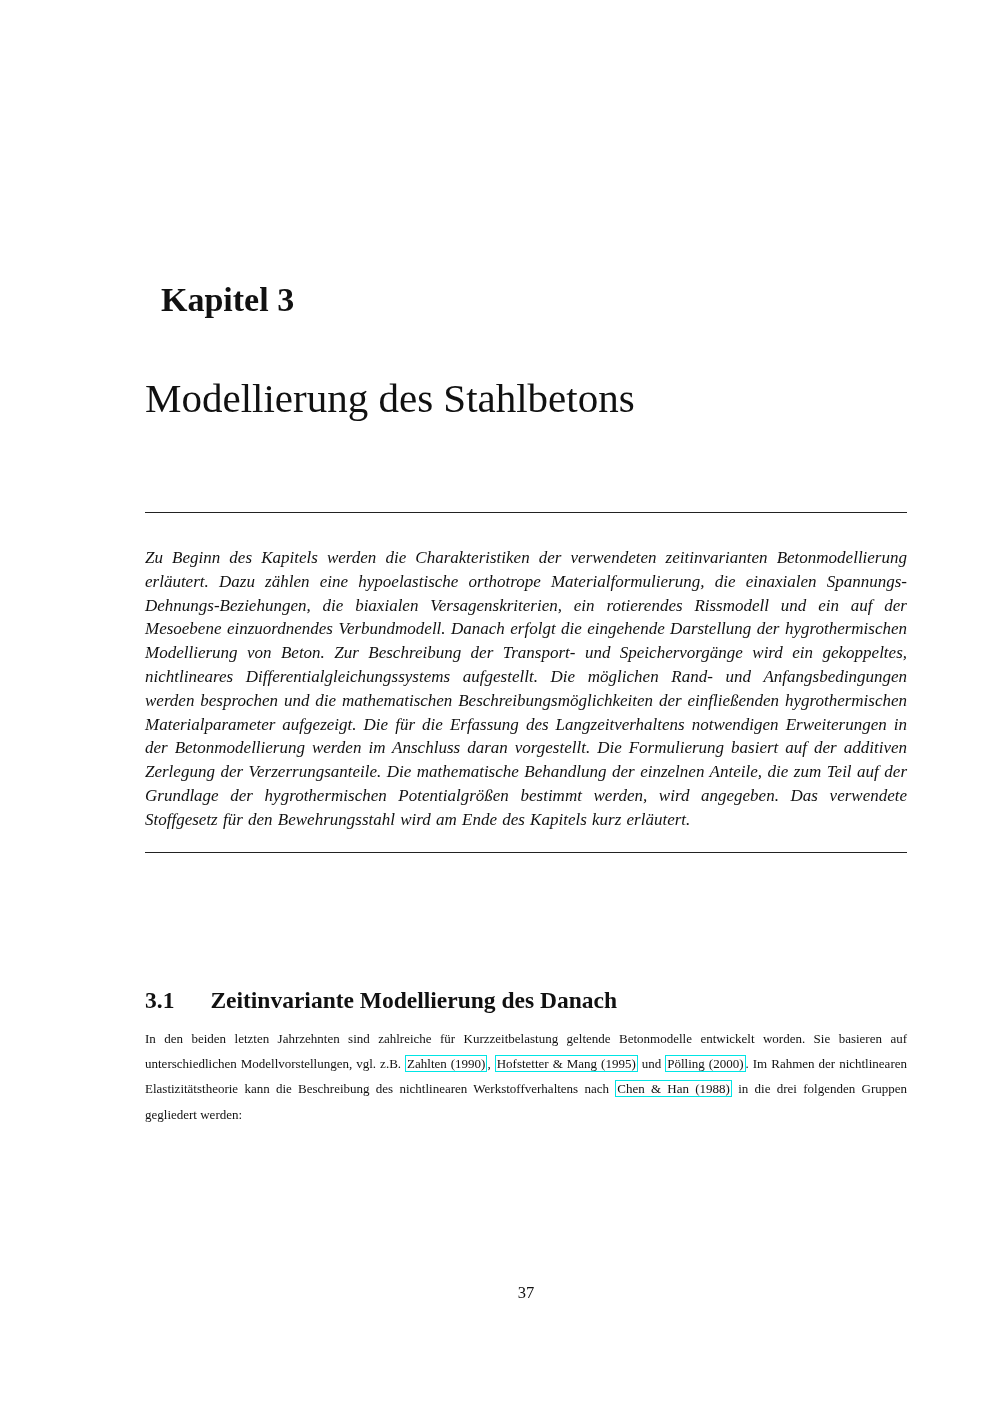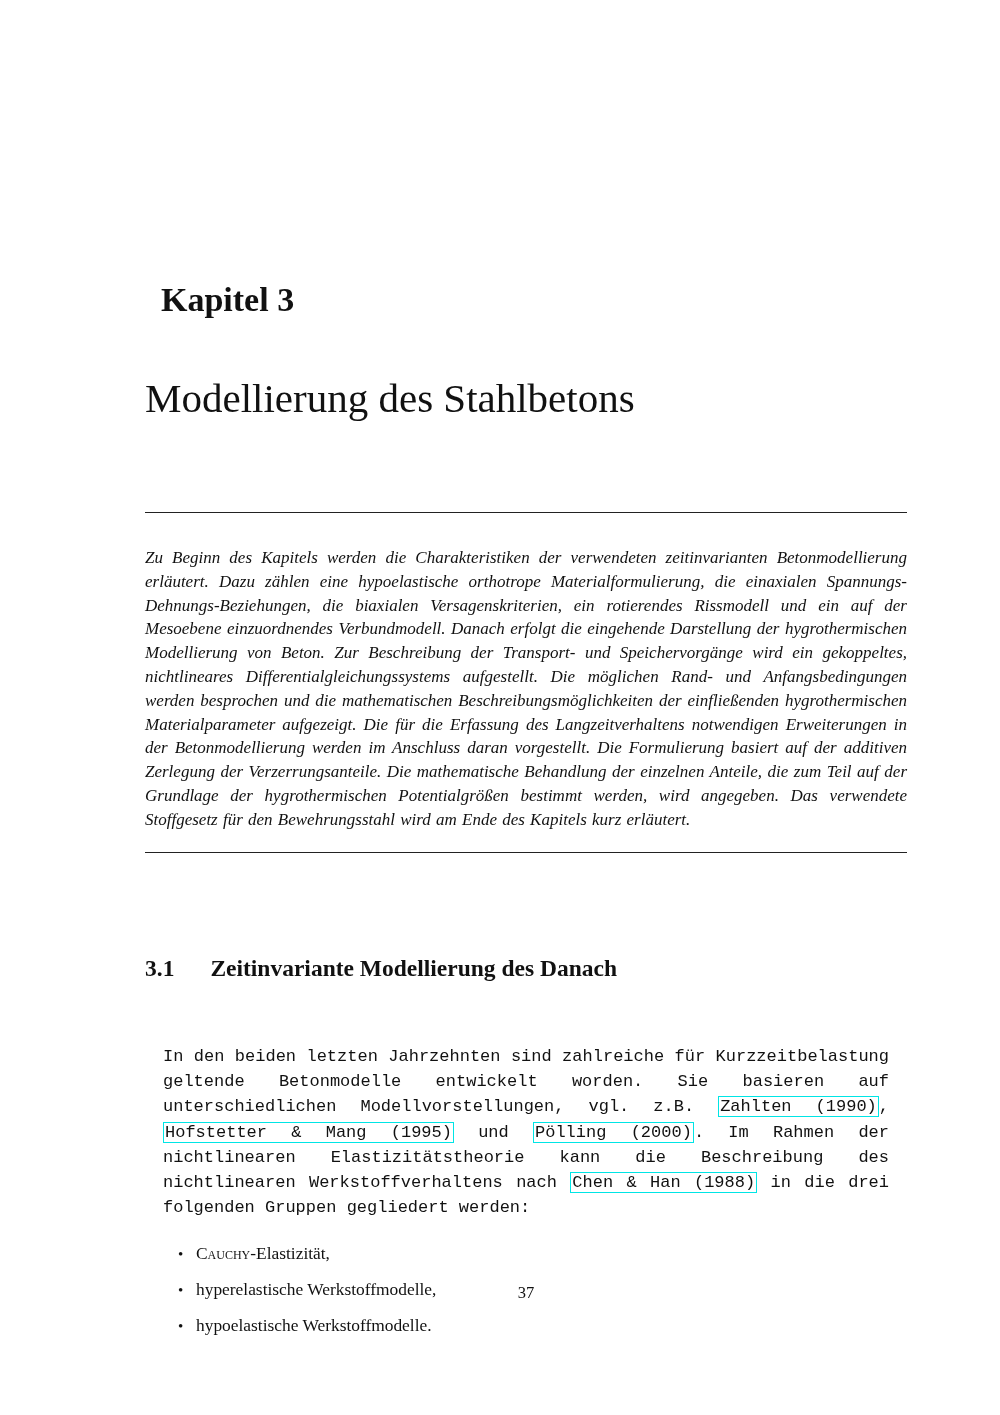--- a/index.html
+++ b/index.html
@@ -49,7 +49,7 @@
     word-spacing: 1px;
   }
   .section-heading {
-    top: 955px;
+    top: 987px;
     font-size: 23.5px;
     font-weight: 700;
     display: flex;

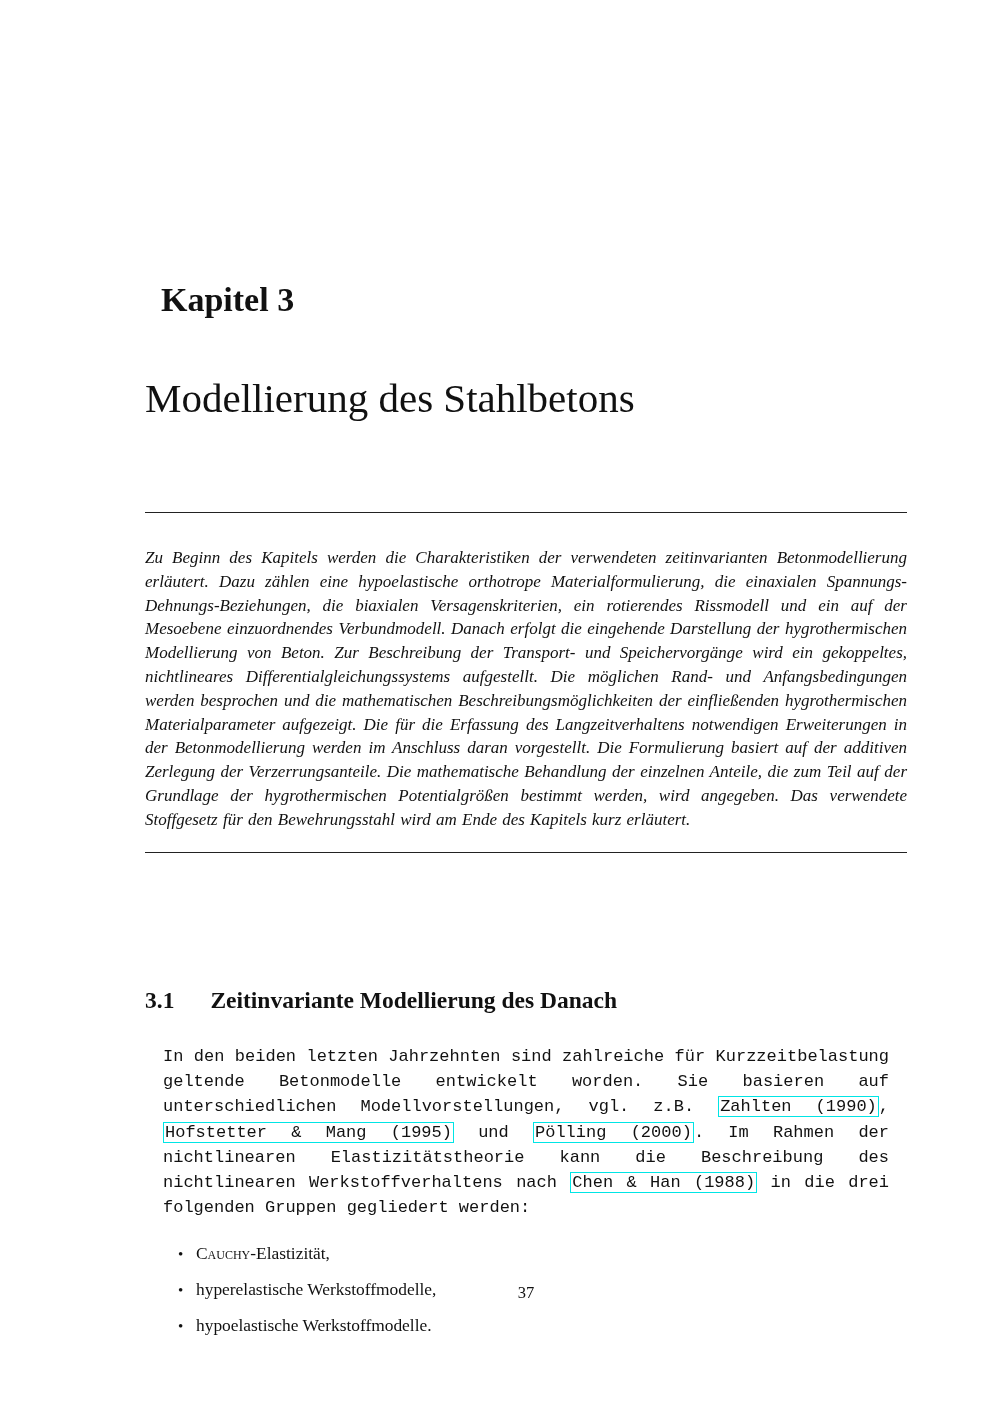--- a/index.html
+++ b/index.html
@@ -62,11 +62,10 @@
     top: 1026px;
   }
   .paragraph {
-    margin: 18px;
-    font-size: 17px;
+    margin: 0;
+    font-size: 13px;
     line-height: 25.2px;
     text-align: justify;
-    font-family: Liberation Mono, monospace;
   }
   .cite {
     border: 1.3px solid var(--cite-color, #00e5e5);

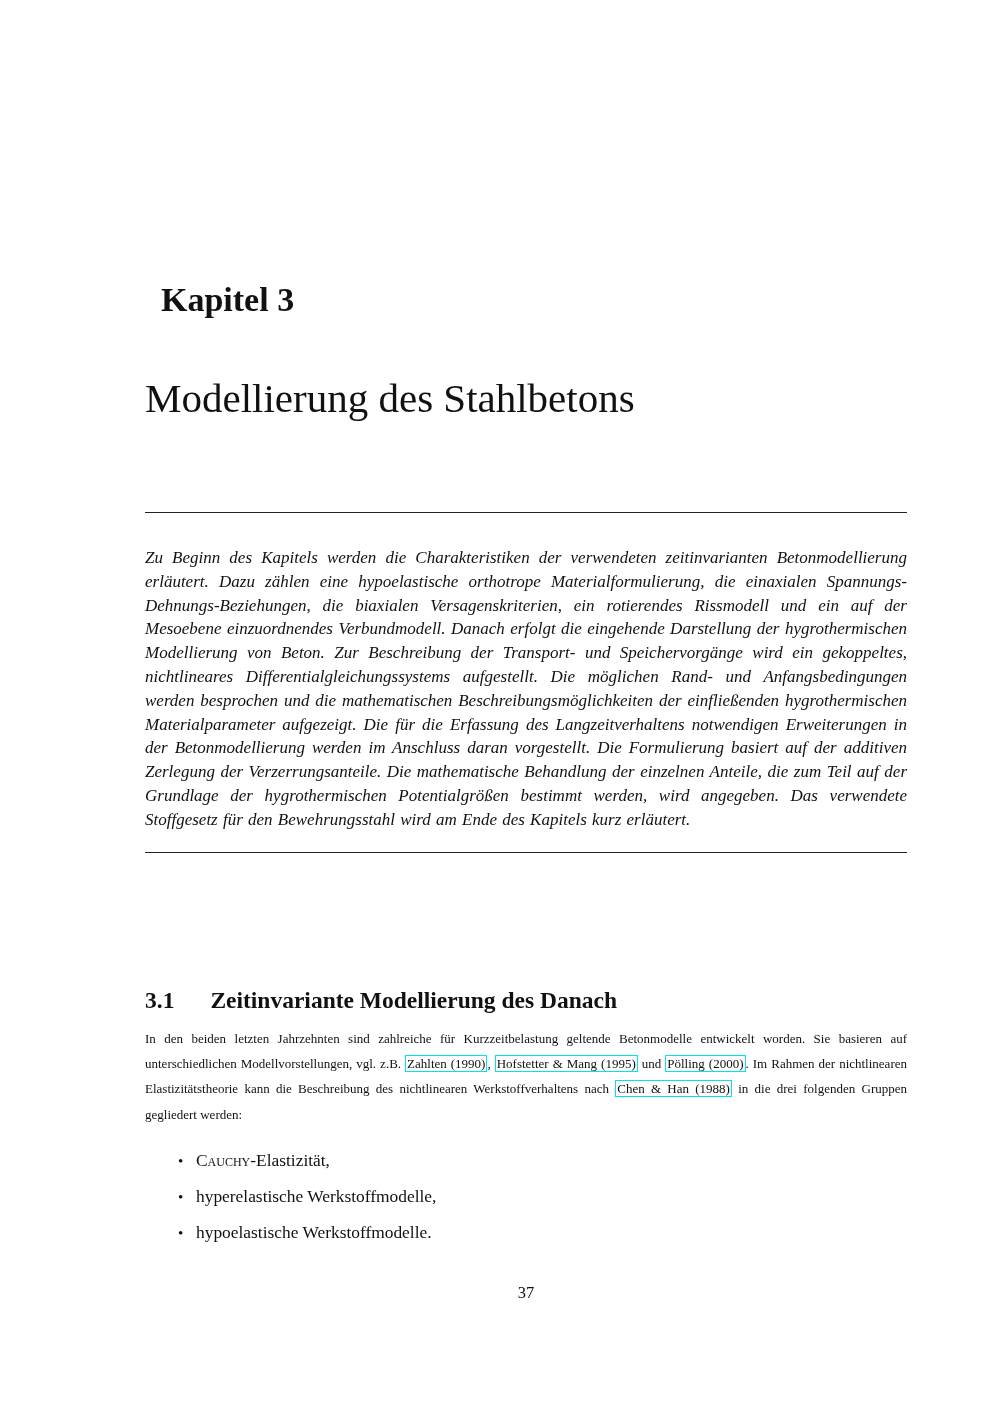--- a/index.html
+++ b/index.html
@@ -118,11 +118,6 @@
   <div class="content main-text">
     <p class="paragraph"><span>In den beiden letzten Jahrzehnten sind zahlreiche für Kurzzeitbelastung geltende Betonmodelle entwickelt worden. Sie basieren auf unterschiedlichen Modellvorstellungen, vgl. z.B. </span><span class="cite">Zahlten (1990)</span><span>, </span><span class="cite">Hofstetter &amp; Mang (1995)</span><span> und </span><span class="cite">Pölling (2000)</span><span>. Im Rahmen der nichtlinearen Elastizitätstheorie kann die Beschreibung des nichtlinearen Werkstoffverhaltens nach </span><span class="cite">Chen &amp; Han (1988)</span><span> in die drei folgenden Gruppen gegliedert werden:</span></p>
 
-    <ul class="bullet-list">
-      <li><span class="bullet">•</span><span class="smallcaps">Cauchy</span><span>-Elastizität,</span></li>
-      <li><span class="bullet">•</span><span class="smallcaps"></span><span>hyperelastische Werkstoffmodelle,</span></li>
-      <li><span class="bullet">•</span><span class="smallcaps"></span><span>hypoelastische Werkstoffmodelle.</span></li>
-    </ul>
   </div>
 
   <div class="content page-number">37</div>

